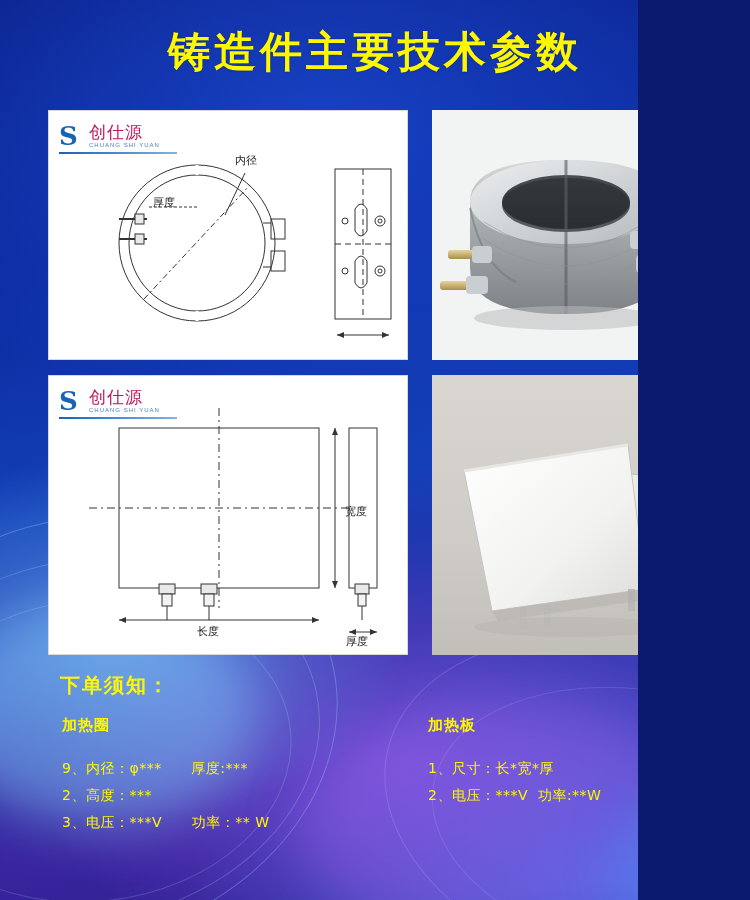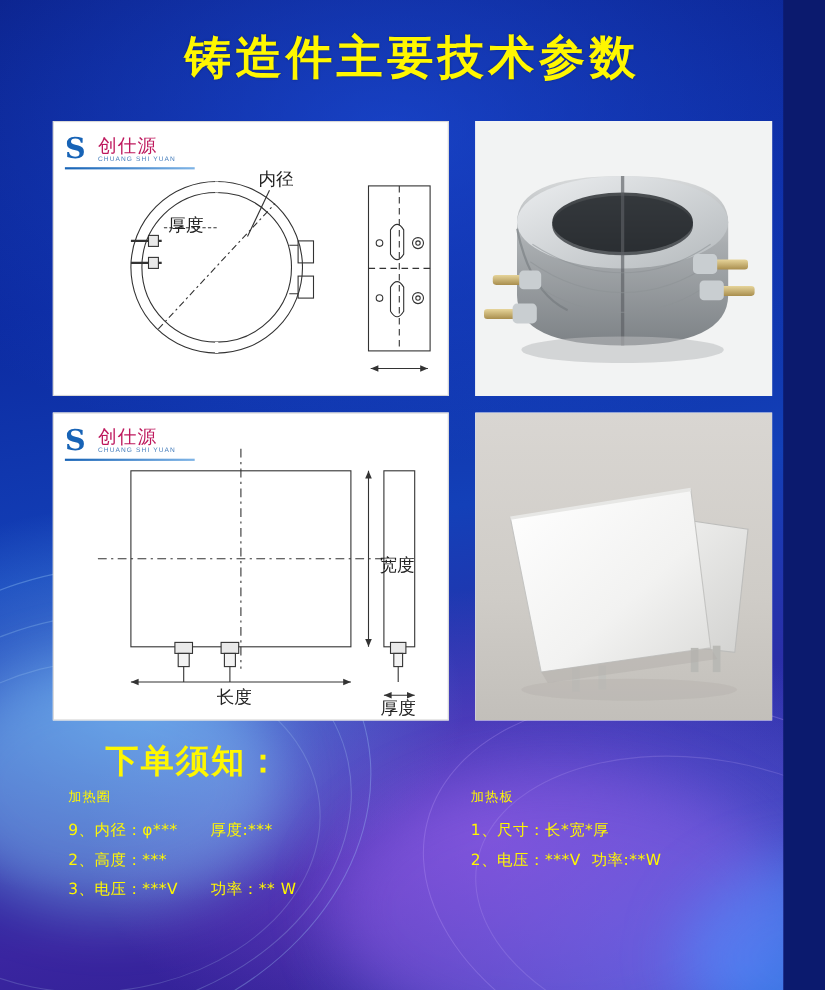--- a/index.html
+++ b/index.html
@@ -15,7 +15,7 @@
   }
   .page {
     position: relative;
-    width: 712px;
+    width: 638px;
     height: 900px;
     overflow: hidden;
     background:

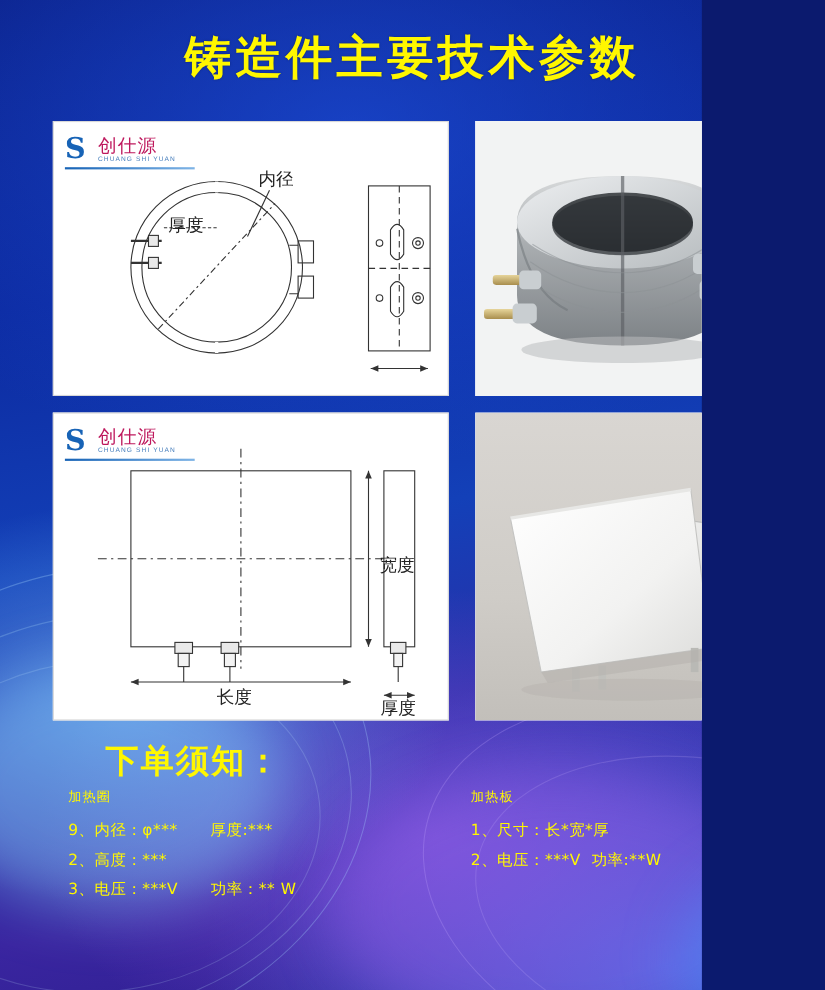--- a/index.html
+++ b/index.html
@@ -118,7 +118,7 @@
   .dwg-label {
     position: absolute;
     color: #222;
-    font-size: 16px;
+    font-size: 11px;
     font-family: Liberation Sans, sans-serif;
     white-space: nowrap;
   }

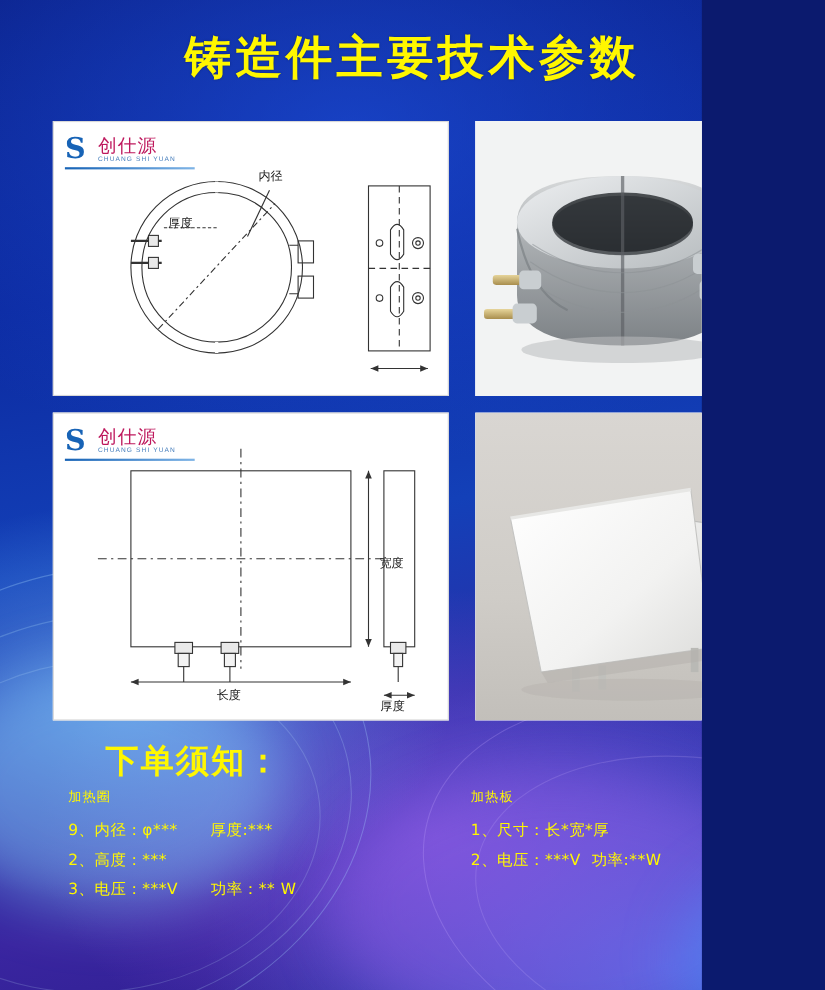--- a/index.html
+++ b/index.html
@@ -129,11 +129,10 @@
     left: 60px;
     top: 672px;
     color: #fff700;
-    font-size: 30px;
+    font-size: 20px;
     font-weight: bold;
     letter-spacing: 2px;
     font-family: Liberation Sans, sans-serif;
-    margin-left: 36px;
   }
   .col {
     position: absolute;

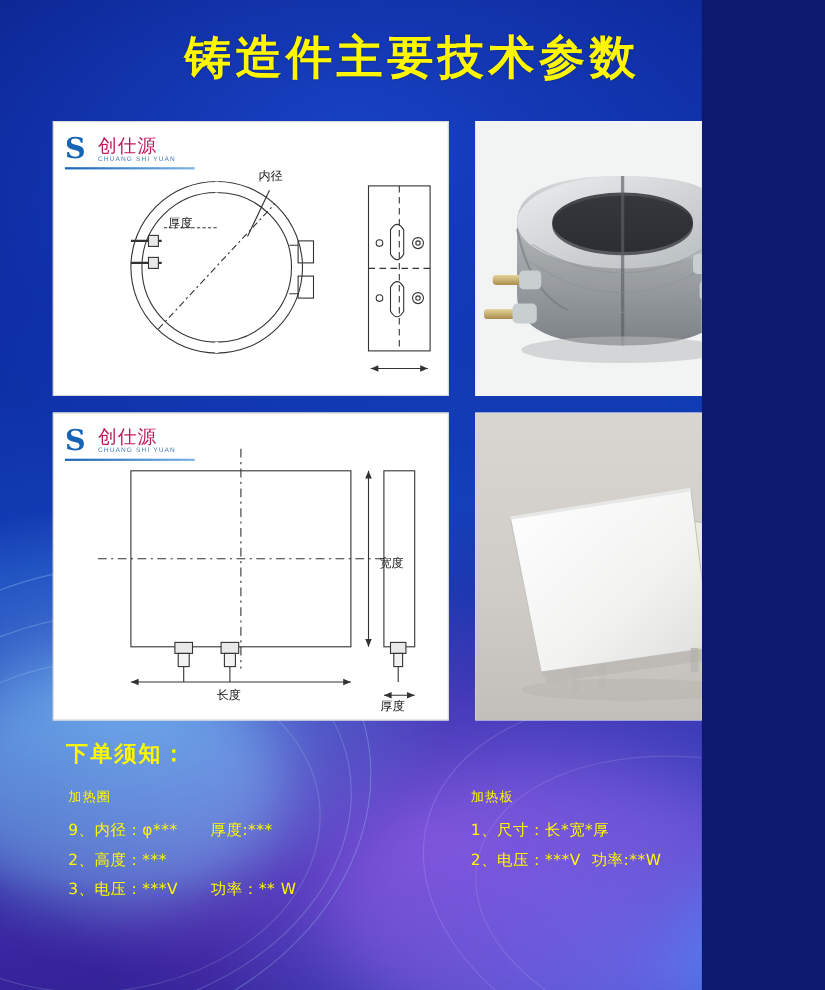--- a/index.html
+++ b/index.html
@@ -142,9 +142,9 @@
   #notes-col-ring  { left: 62px;  top: 716px; width: 340px; }
   #notes-col-plate { left: 428px; top: 716px; width: 320px; }
   .col .head {
-    font-size: 12px;
-    font-weight: normal;
-    margin-bottom: 9px;
+    font-size: 15px;
+    font-weight: bold;
+    margin-bottom: 20px;
     letter-spacing: 1px;
   }
   .col .line {

